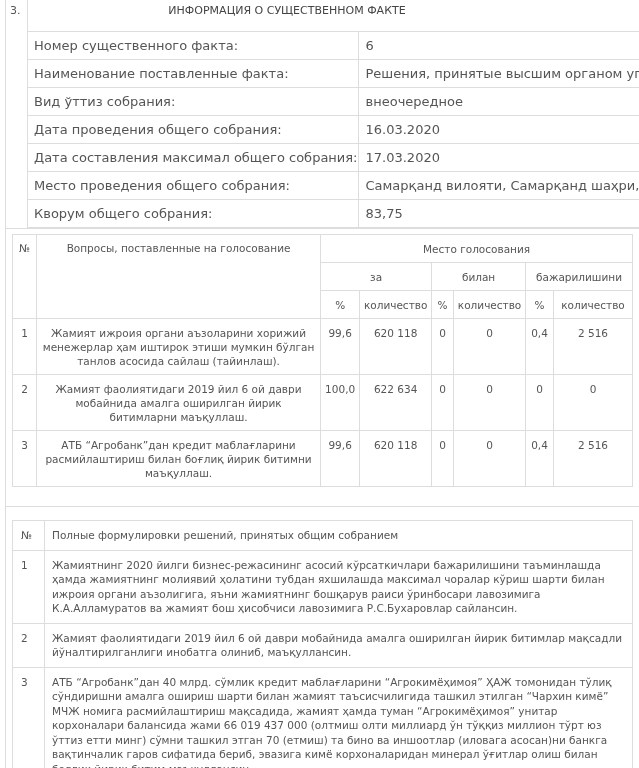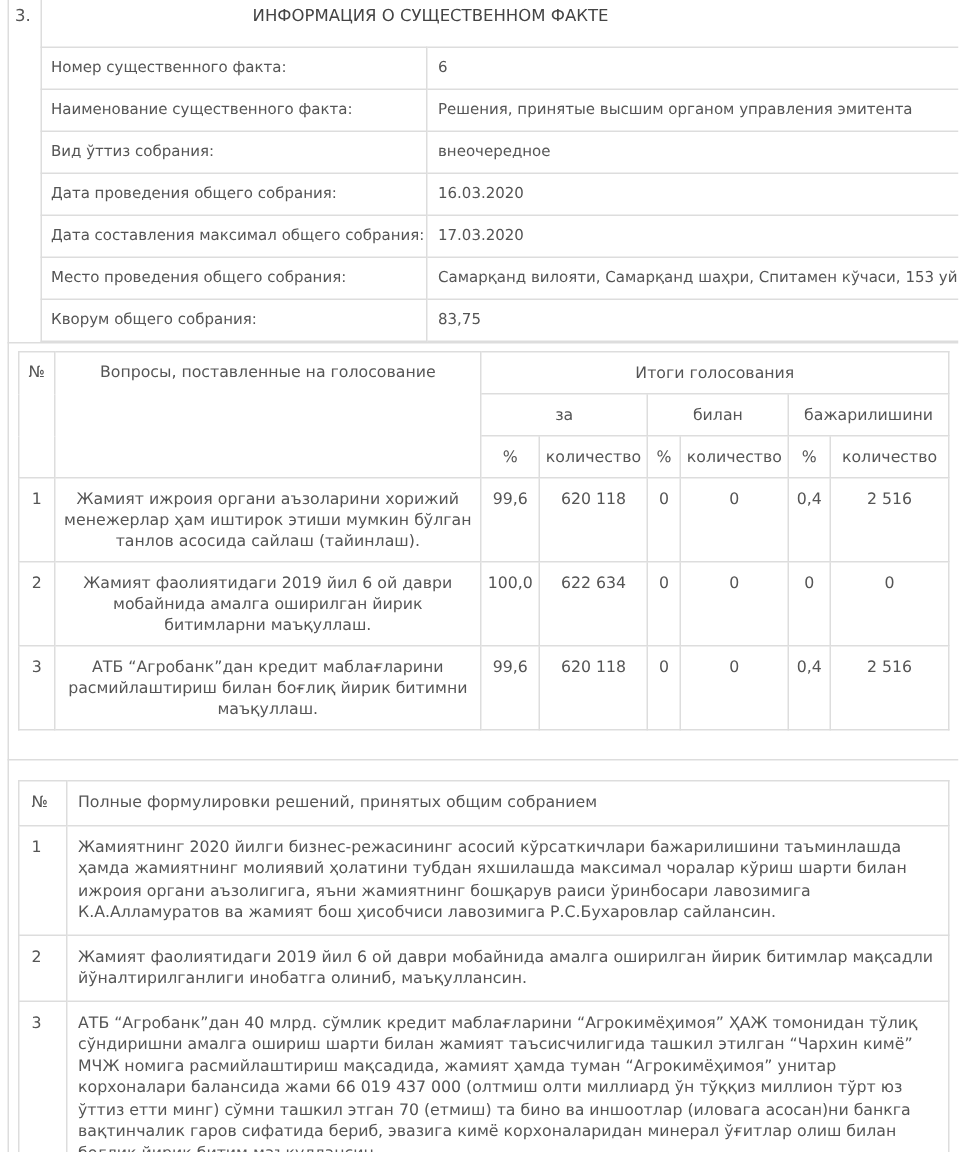--- a/index.html
+++ b/index.html
@@ -12,7 +12,7 @@
   .title { left:27px; width:520px; top:4px; text-align:center; font-size:11px; color:#444; letter-spacing:0; }
   table { border-collapse:collapse; }
   .info { position:absolute; left:27px; top:31px; width:612px; }
-  .info td { border-top:1px solid #dddddd; border-bottom:1px solid #dddddd; height:27px; padding:0 0 0 7px; vertical-align:middle; white-space:nowrap; font-size:10px; color:#555; }
+  .info td { border-top:1px solid #dddddd; border-bottom:1px solid #dddddd; height:27px; padding:0 0 0 7px; vertical-align:middle; white-space:nowrap; font-size:13px; color:#555; }
   .info td.lbl { width:250px; border-right:1px solid #dddddd; }
   .vote { position:absolute; left:12px; top:234px; width:621px; }
   .vote td, .vote th { border:1px solid #dddddd; font-weight:normal; font-size:10.5px; color:#555; vertical-align:top; text-align:center; }

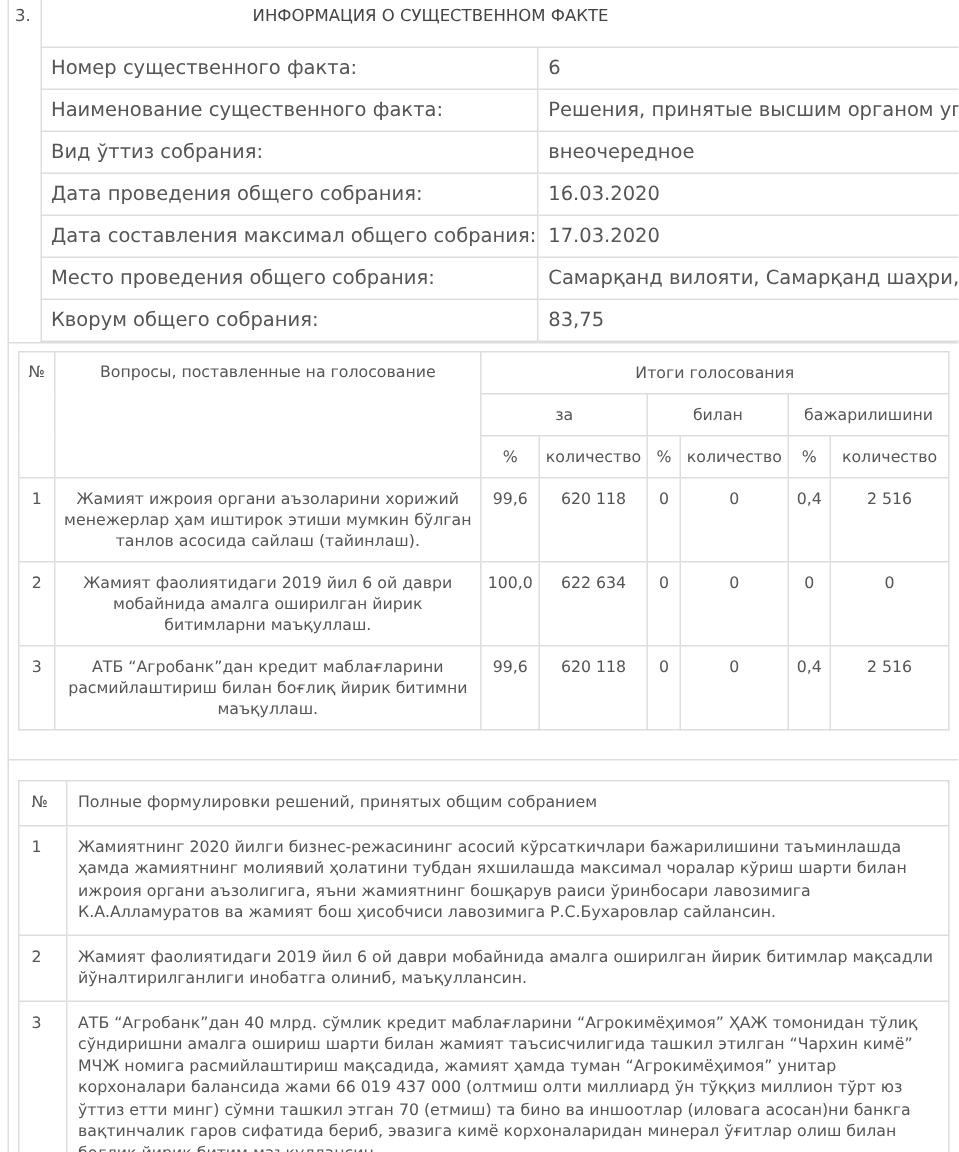--- a/index.html
+++ b/index.html
@@ -42,7 +42,7 @@
         <td>6</td>
       </tr>
   <tr>
-        <td class="lbl">Наименование существенного факта:</td>
+        <td class="lbl">Наименование поставленные факта:</td>
         <td>Решения, принятые высшим органом управления эмитента</td>
       </tr>
   <tr>

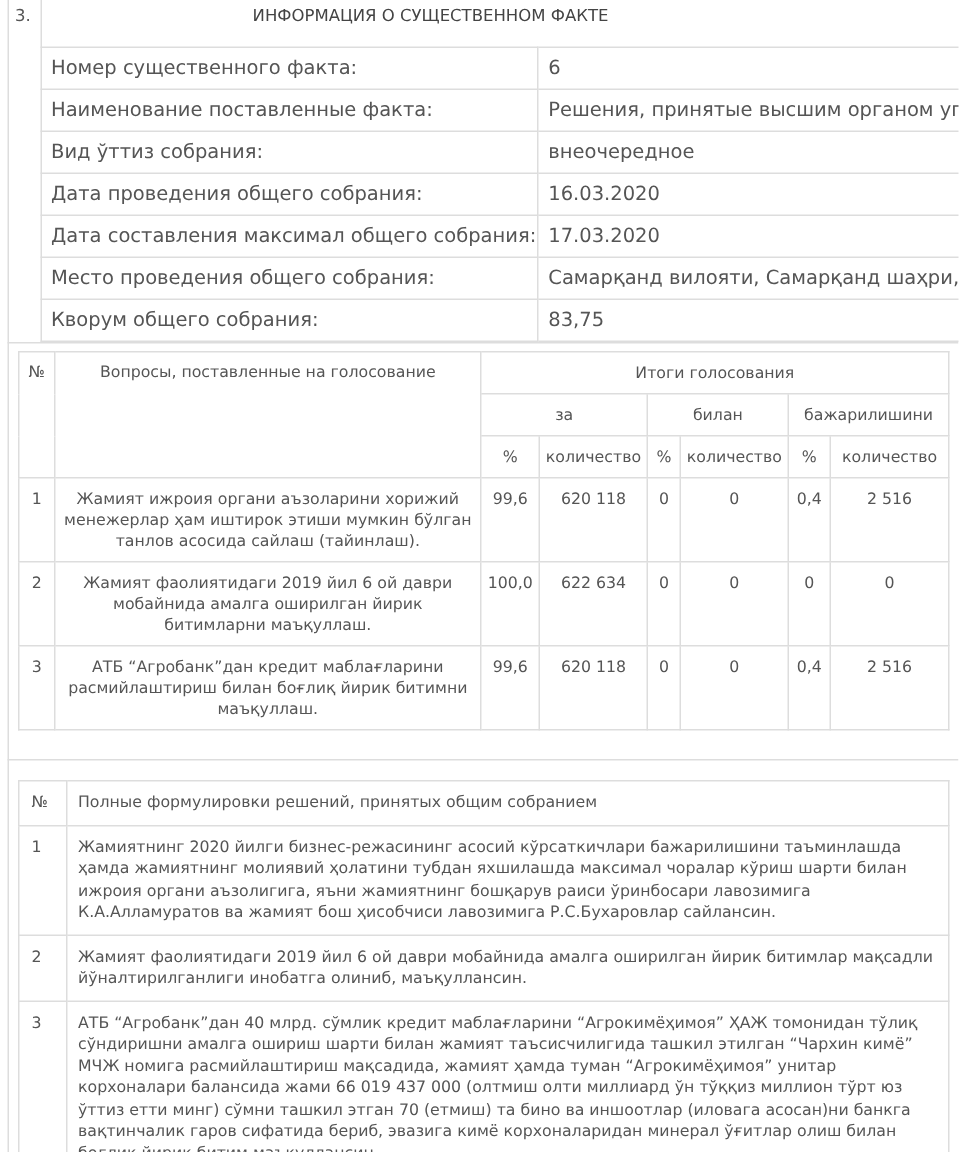--- a/index.html
+++ b/index.html
@@ -83,7 +83,7 @@
       <tr>
     <th rowspan="3" class="hdrq">№</th>
     <th rowspan="3" class="hdrq">Вопросы, поставленные на голосование</th>
-    <th colspan="6">Итоги голосования</th>
+    <th colspan="6">Место голосования</th>
   </tr>
   <tr>
     <th colspan="2">за</th>

